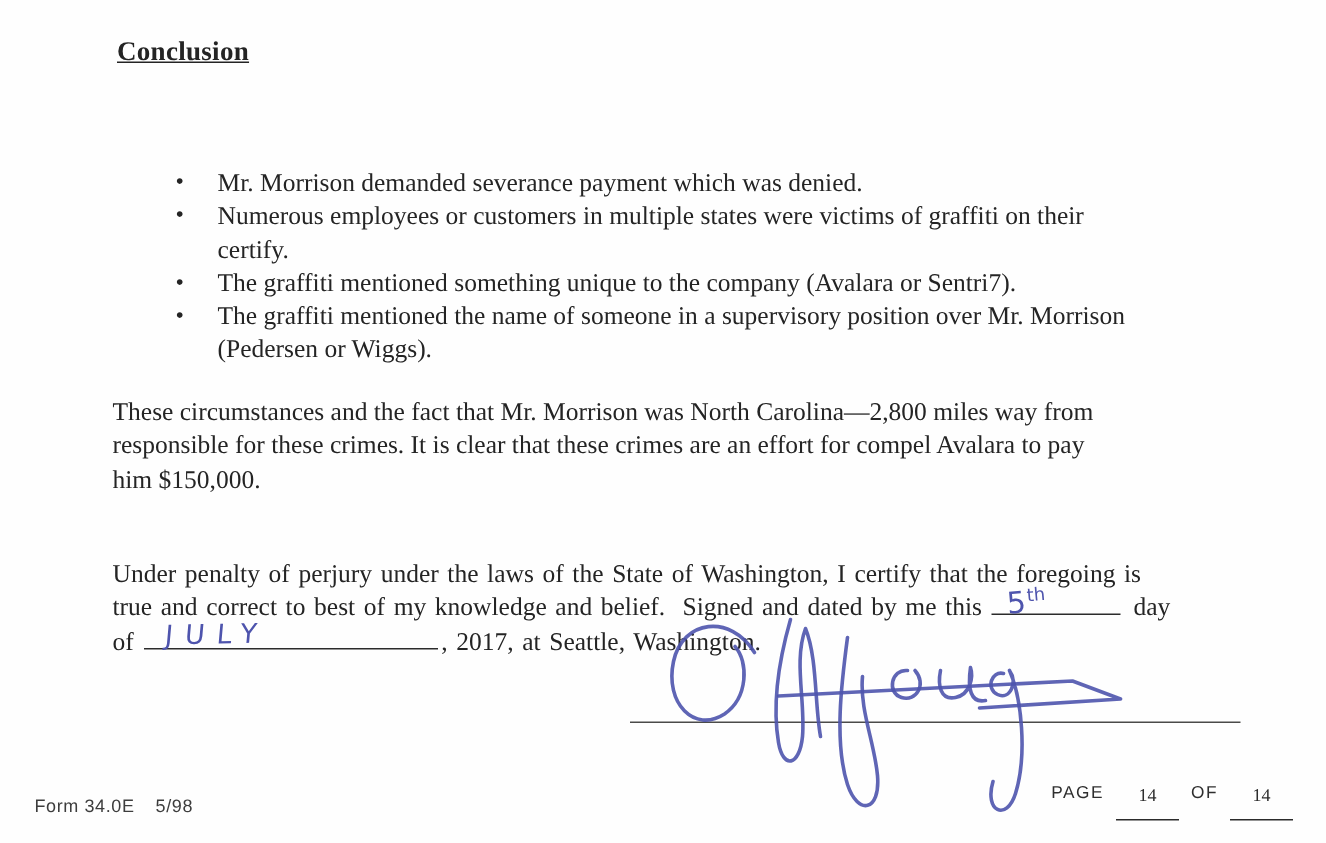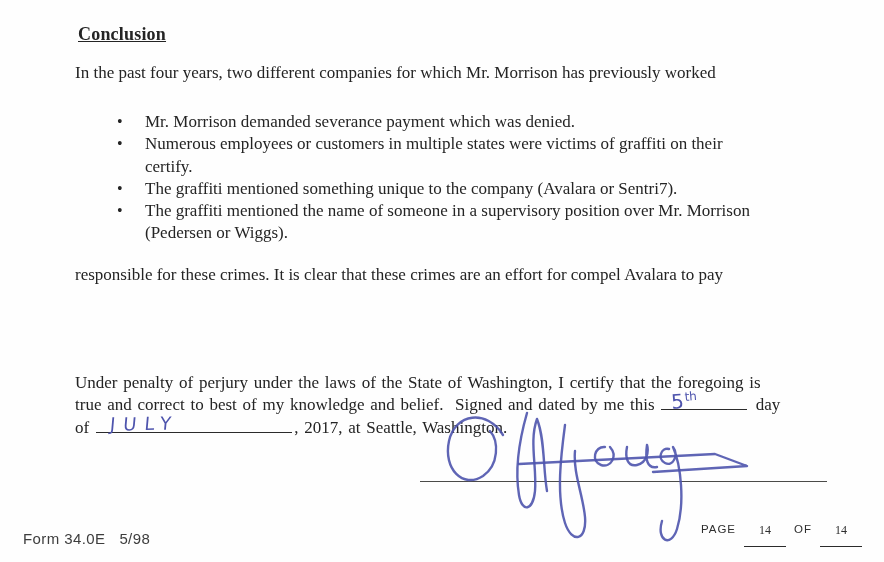--- a/index.html
+++ b/index.html
@@ -72,7 +72,6 @@
   <div class="heading">Conclusion</div>
 
   <div class="textblock" id="para1">
-    <div class="seg">In the past four years, two different companies for which Mr. Morrison has previously worked</div>
   </div>
 
   <div class="textblock" id="bullets">

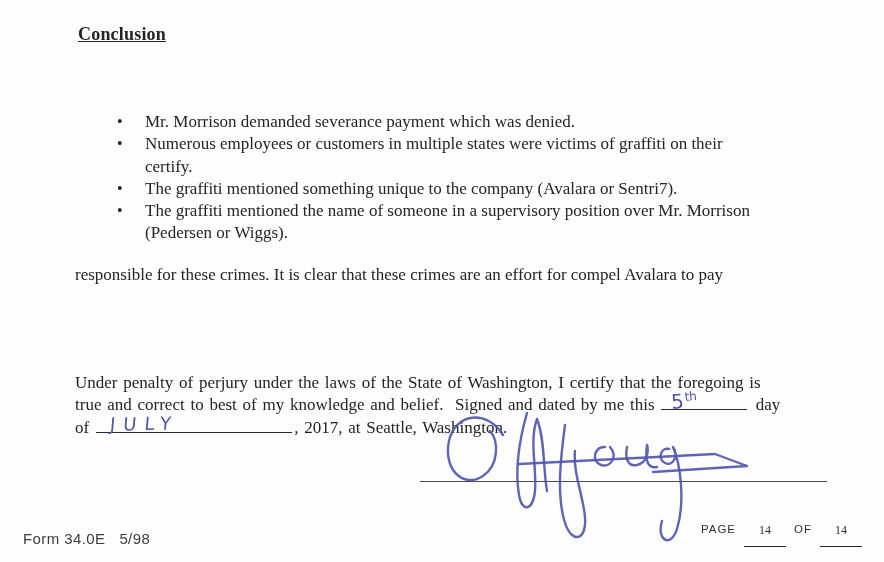--- a/index.html
+++ b/index.html
@@ -96,6 +96,7 @@
   </div>
 
   <div class="textblock" id="para2">
+    <div class="seg">These circumstances and the fact that Mr. Morrison was North Carolina—2,800 miles way from</div>
     <div class="seg">responsible for these crimes. It is clear that these crimes are an effort for compel Avalara to pay</div>
   </div>
 

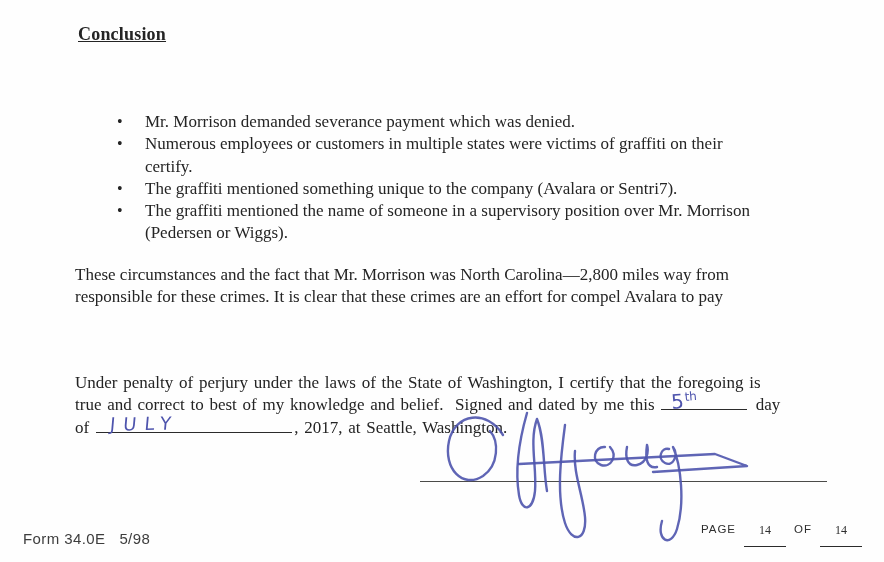--- a/index.html
+++ b/index.html
@@ -98,6 +98,7 @@
   <div class="textblock" id="para2">
     <div class="seg">These circumstances and the fact that Mr. Morrison was North Carolina—2,800 miles way from</div>
     <div class="seg">responsible for these crimes. It is clear that these crimes are an effort for compel Avalara to pay</div>
+    <div class="seg">him $150,000.</div>
   </div>
 
   <div class="textblock" id="cert">

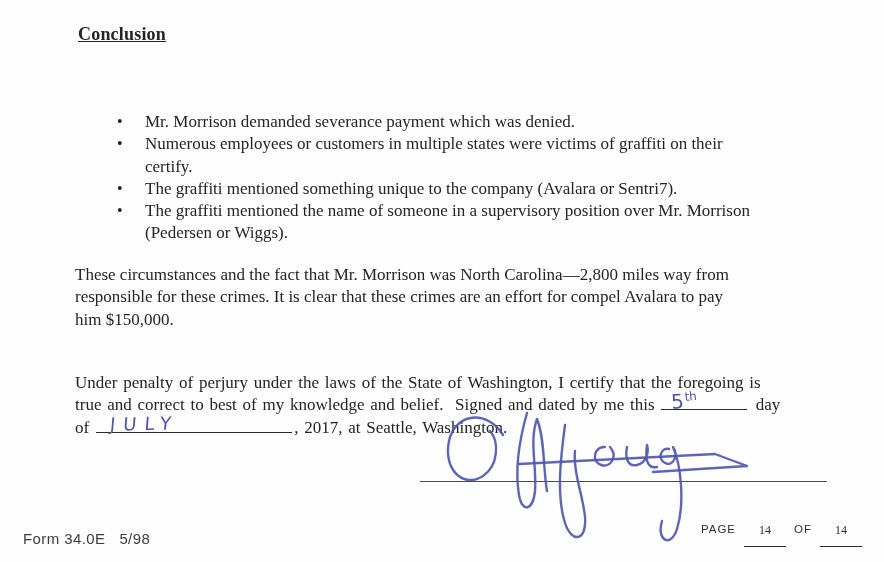--- a/index.html
+++ b/index.html
@@ -49,7 +49,7 @@
   }
   .footer-form{
     position:absolute;left:23px;top:530px;
-    font-family:"Liberation Sans", sans-serif;font-size:15px;
+    font-family:"Liberation Sans", sans-serif;font-size:12px;
     color:#3d3d3d;letter-spacing:.4px;
   }
   .footer-form .gap{display:inline-block;width:14px;}

